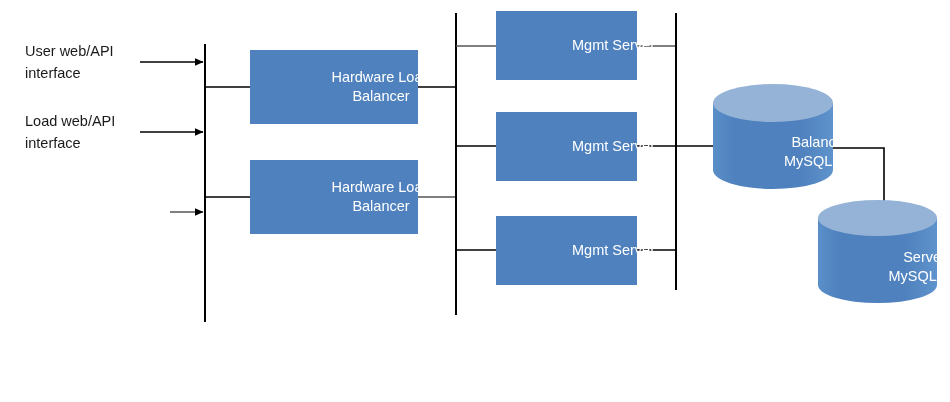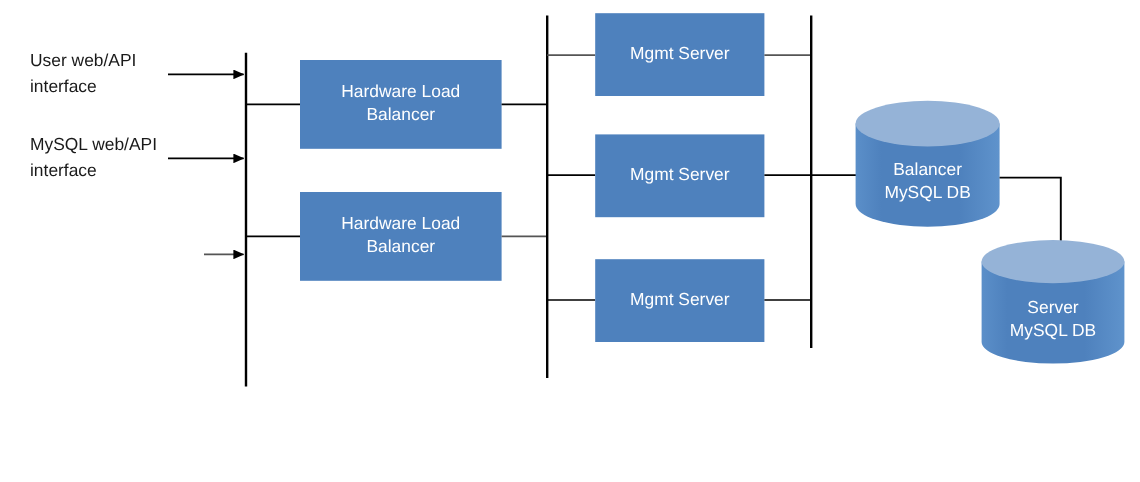--- a/index.html
+++ b/index.html
@@ -28,6 +28,7 @@
     white-space:pre-line;
     pointer-events:none;
     font-family:"Liberation Sans", sans-serif;
+    margin-left:47px;
   }
   .side-label{
     position:absolute;

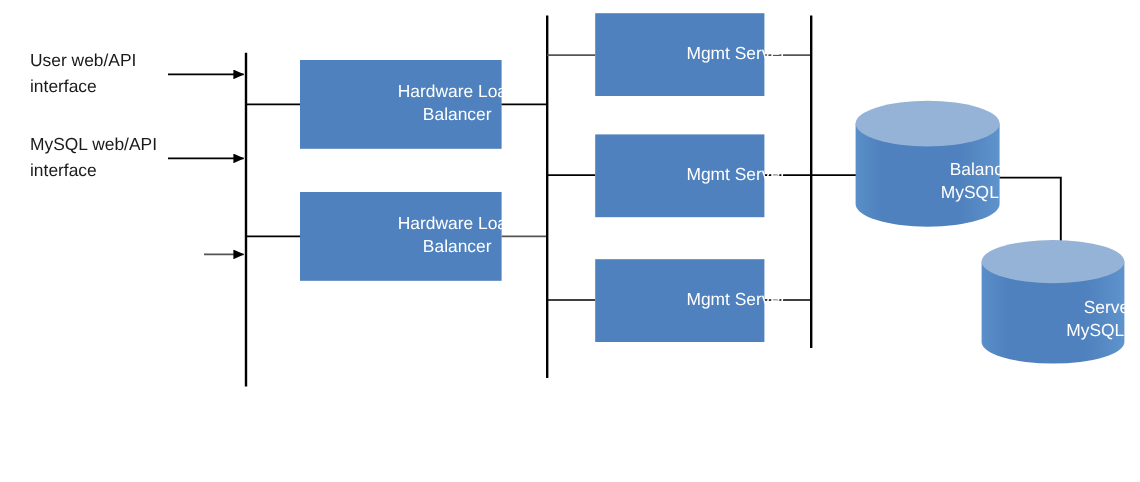--- a/index.html
+++ b/index.html
@@ -117,7 +117,7 @@
 
   <div class="side-label" style="left:25px;top:40px;width:150px;">User web/API
 interface</div>
-  <div class="side-label" style="left:25px;top:110px;width:150px;">MySQL web/API
+  <div class="side-label" style="left:25px;top:110px;width:150px;">Load web/API
 interface</div>
 
   <div class="node-label" style="left:250px;top:68px;width:168px;">Hardware Load

